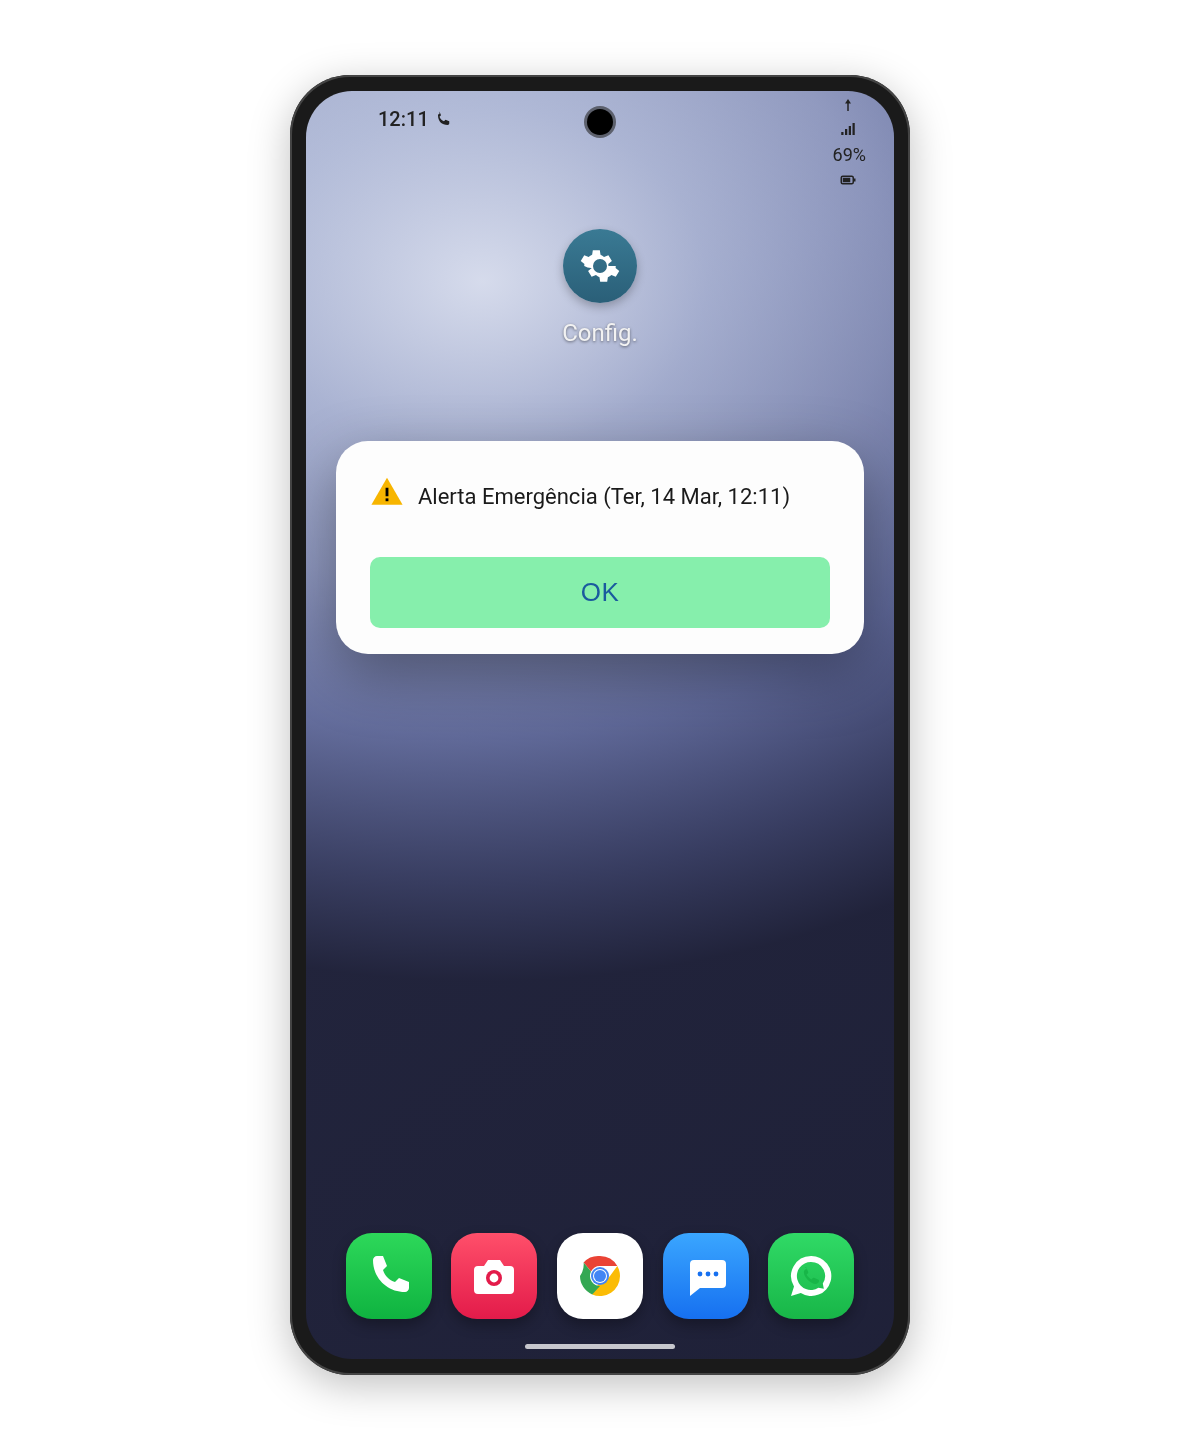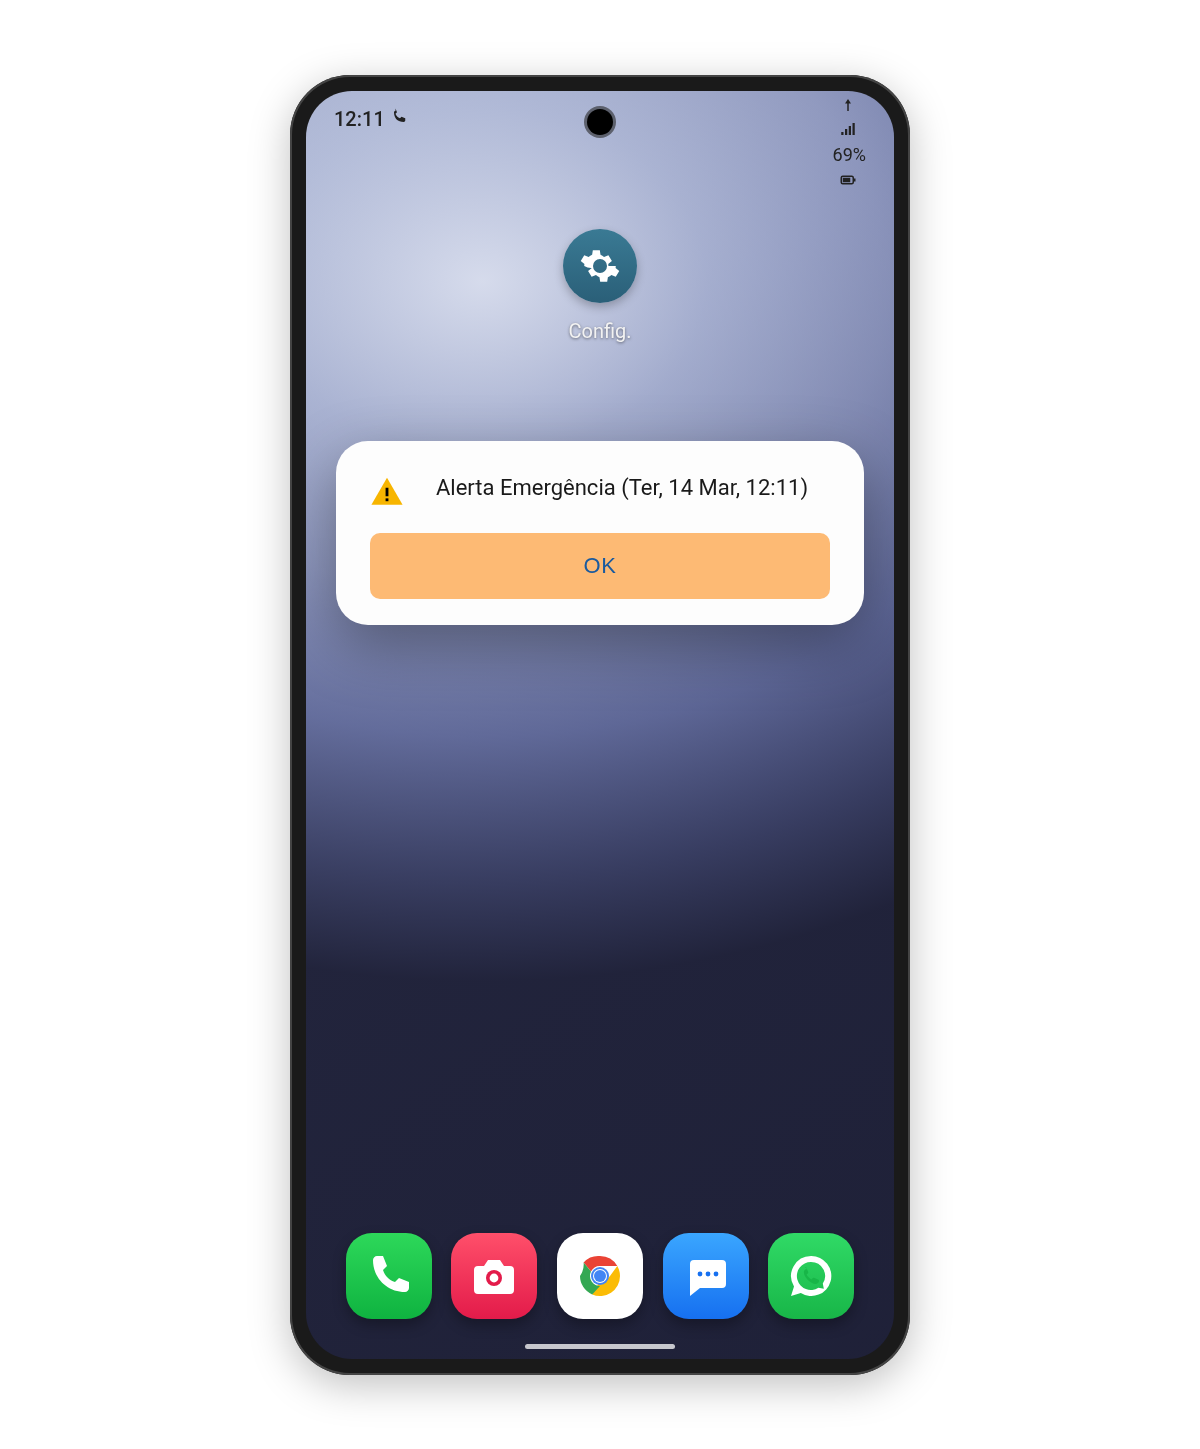--- a/index.html
+++ b/index.html
@@ -57,7 +57,7 @@
     font-size: 20px;
     z-index: 40;
   }
-  .status-left { display: flex; align-items: flex-start; gap: 6px; font-weight: 500;}
+  .status-left { display: flex; align-items: center; gap: 6px; font-weight: 500; margin-left: 44px;}
   .status-right { display: flex; align-items: center; gap: 6px; font-size: 18px; flex-direction: column;}
   .status-right .battery-text { margin-left: 2px; }
   .status-icon { width: 18px; height: 18px; display: inline-flex; align-items:center; justify-content:center;}

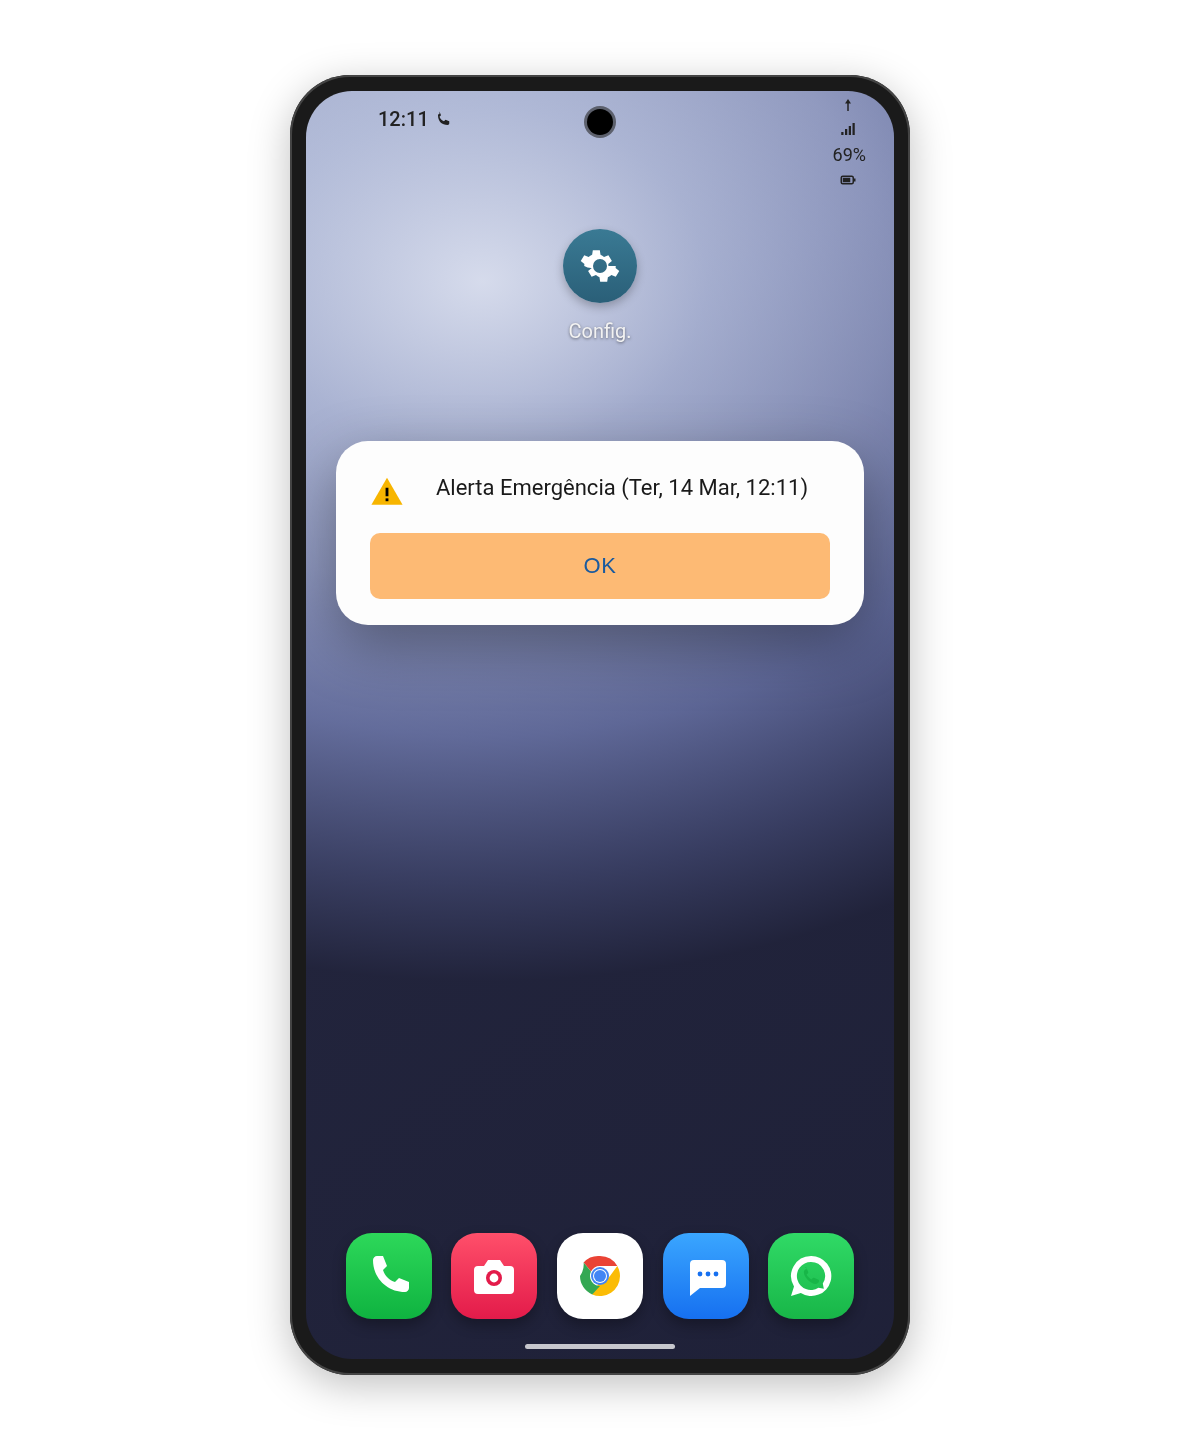--- a/index.html
+++ b/index.html
@@ -90,7 +90,7 @@
     box-shadow: 0 4px 10px rgba(0,0,0,0.25);
   }
   .gear-inner svg { width: 42px; height: 42px; fill: #fff; }
-  .app-label { color: #f2f2f2; font-size: 20px; text-shadow: 0 1px 3px rgba(0,0,0,0.5); }
+  .app-label { color: #f2f2f2; font-size: 24px; text-shadow: 0 1px 3px rgba(0,0,0,0.5); }
   .dialog {
     position: absolute;
     top: 350px;

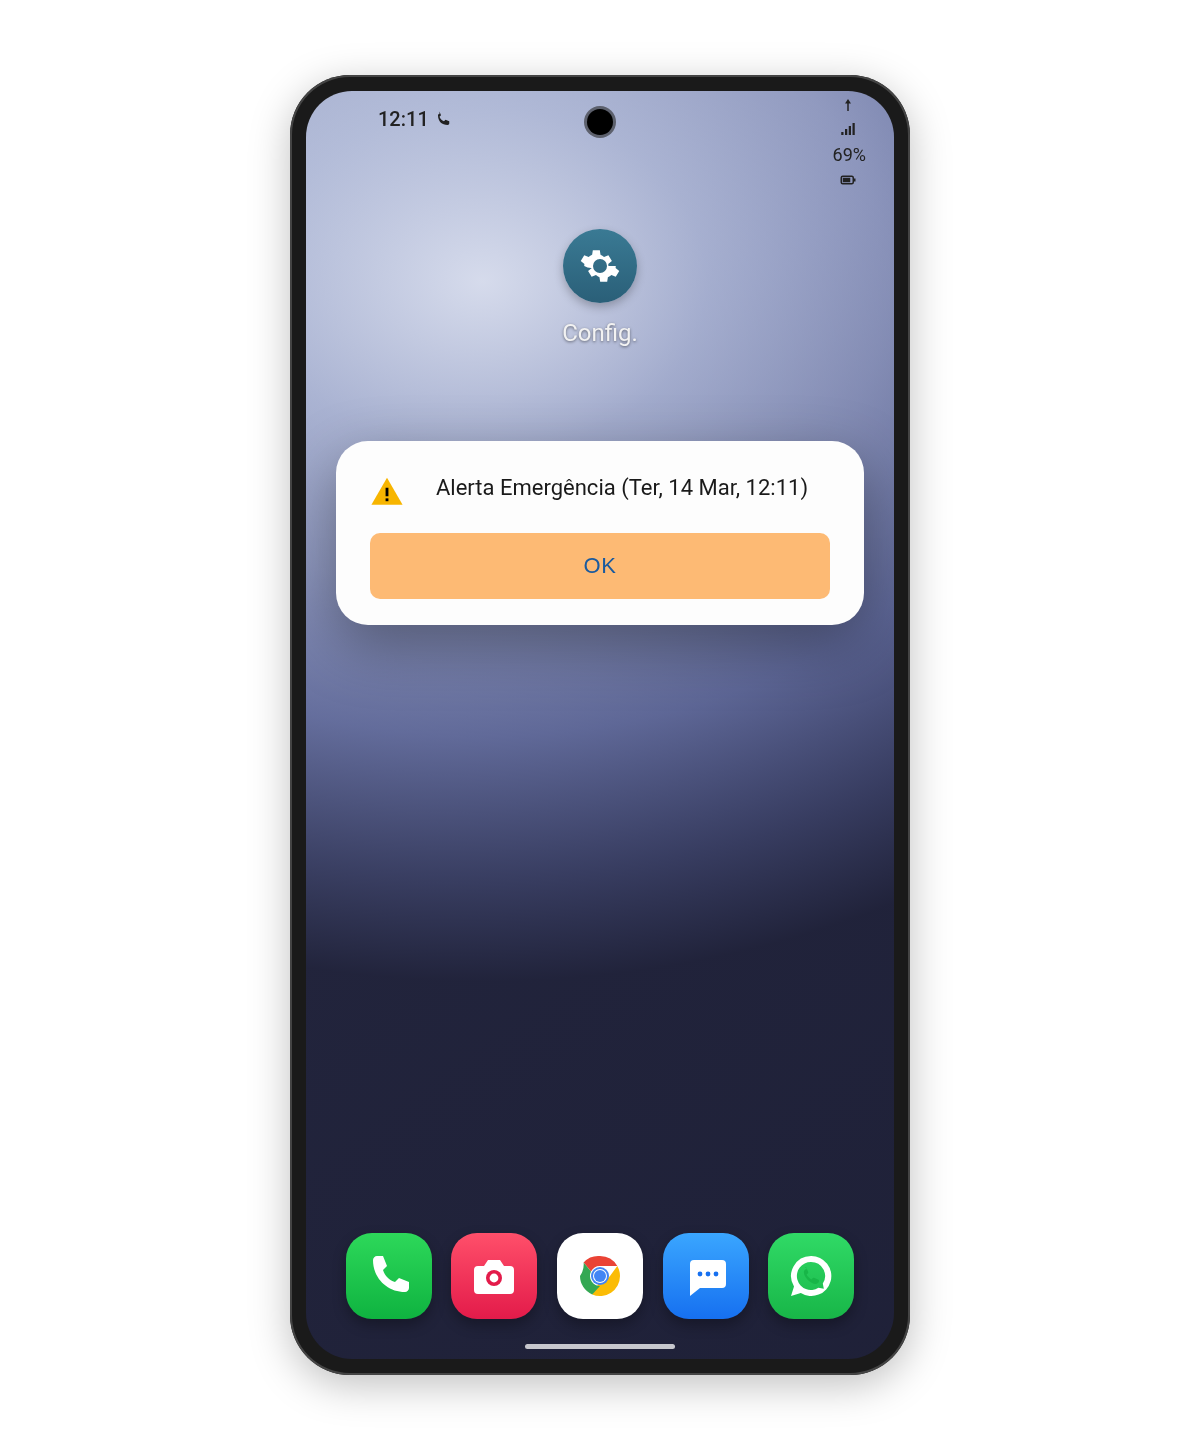--- a/index.html
+++ b/index.html
@@ -104,9 +104,9 @@
   }
   .dialog-title-row {
     display: flex;
-    align-items: flex-start;
-    gap: 32px;
-    margin-bottom: 24px;
+    align-items: flex-end;
+    gap: 14px;
+    margin-bottom: 48px;
   }
   .warn-tri { width: 34px; height: 34px; flex-shrink: 0; }
   .dialog-title { font-size: 22px; color: #1a1a1a; font-weight: 400; }

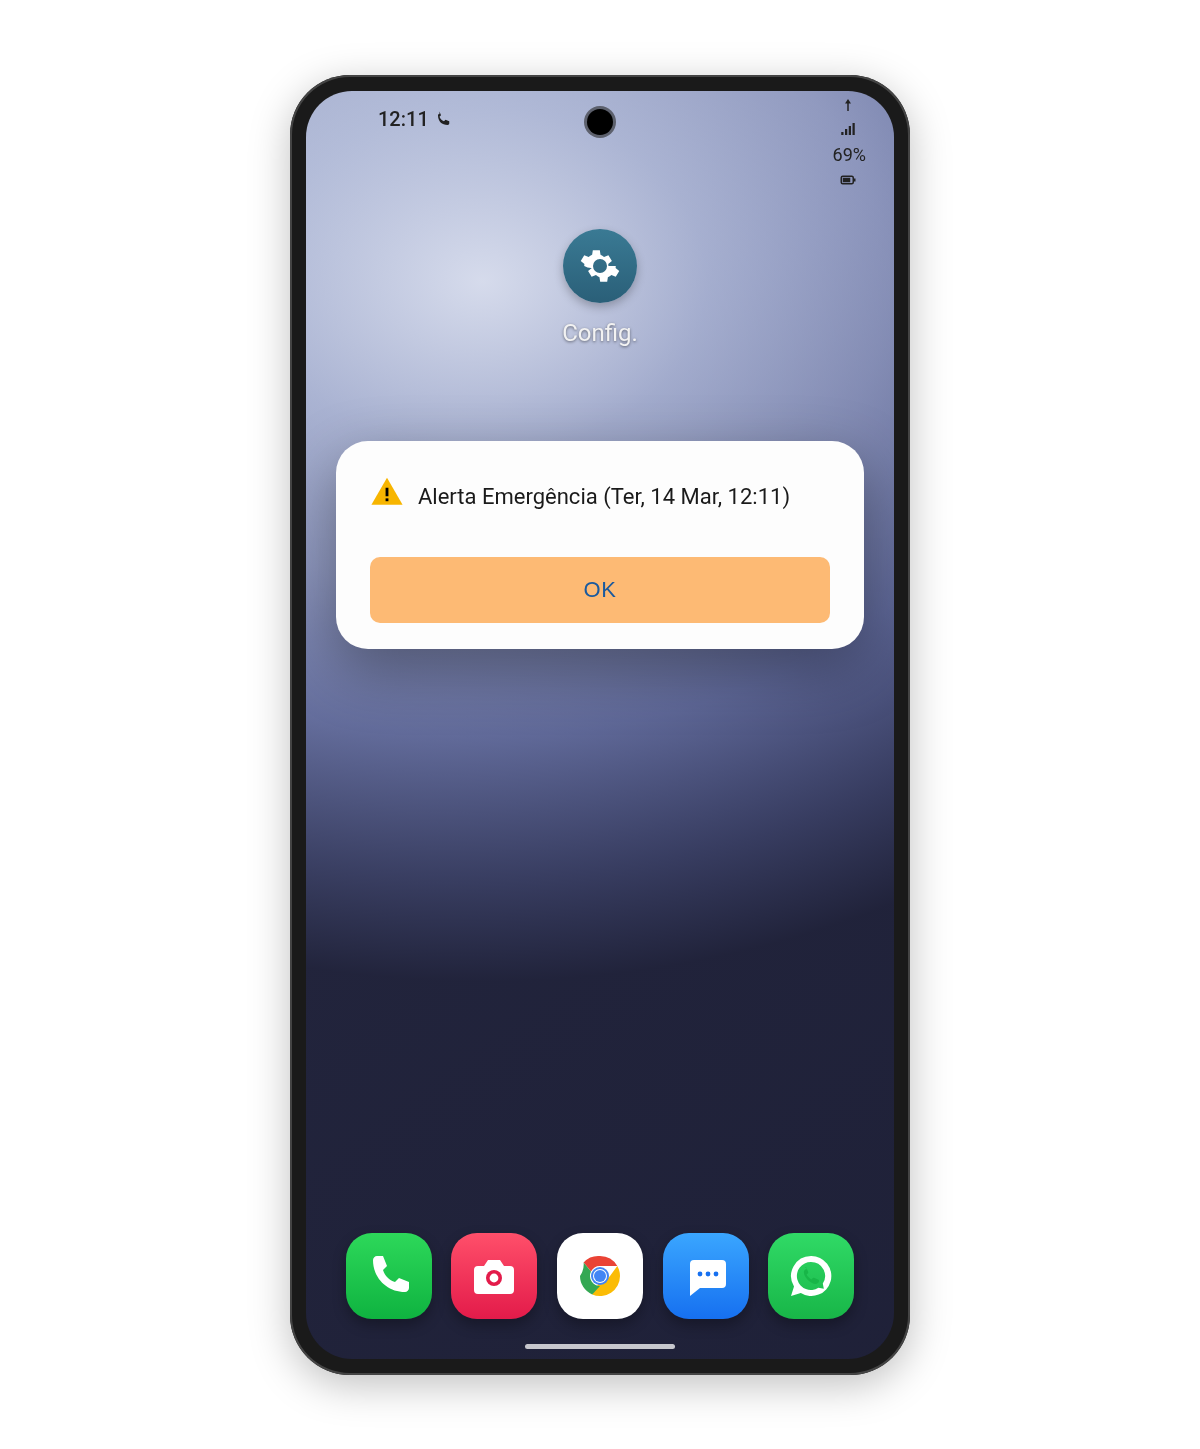--- a/index.html
+++ b/index.html
@@ -118,11 +118,11 @@
   }
   .ok-btn {
     width: 100%;
-    background: #fdba74;
+    background: #86efac;
     border: none;
     border-radius: 10px;
     padding: 20px 0;
-    font-size: 22px;
+    font-size: 26px;
     color: #1a5a9e;
     font-weight: 500;
     letter-spacing: 0.5px;

